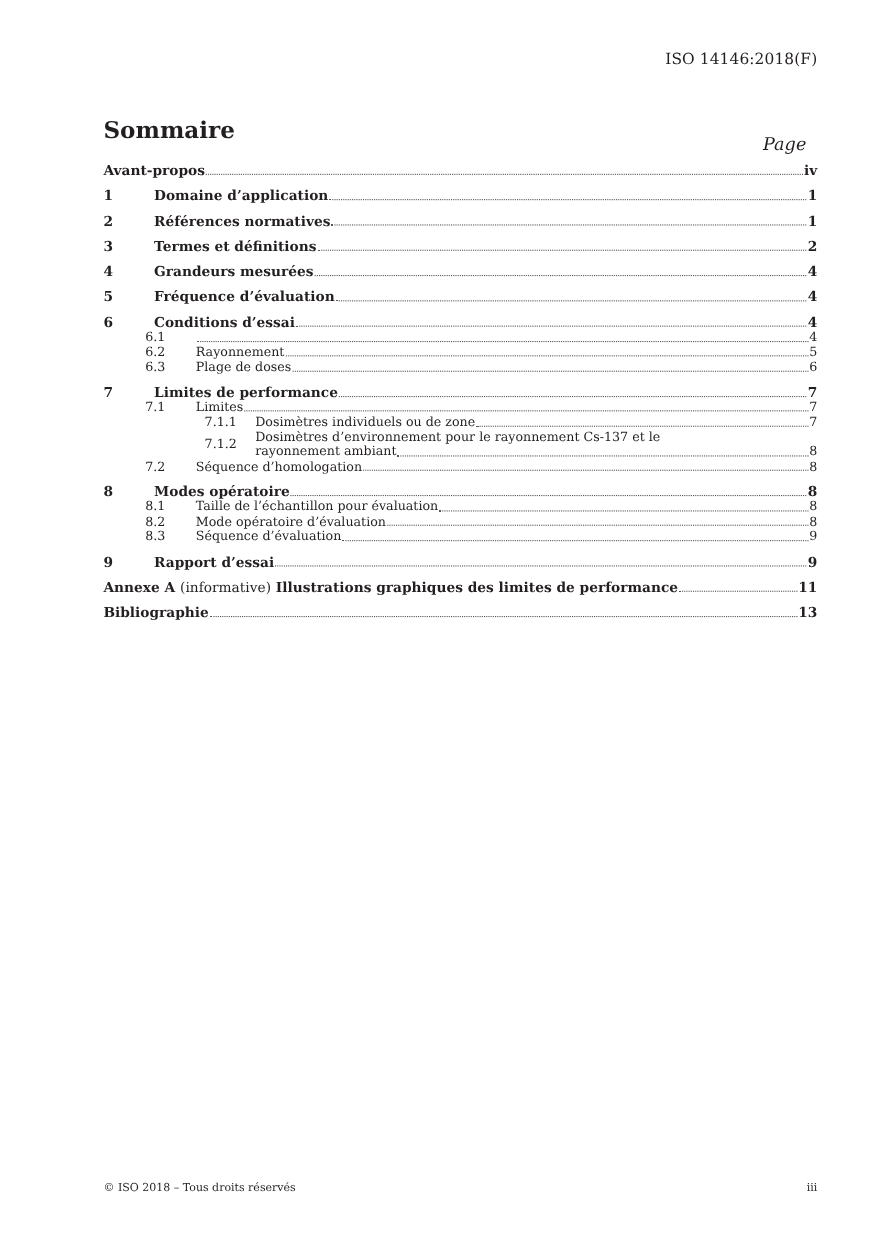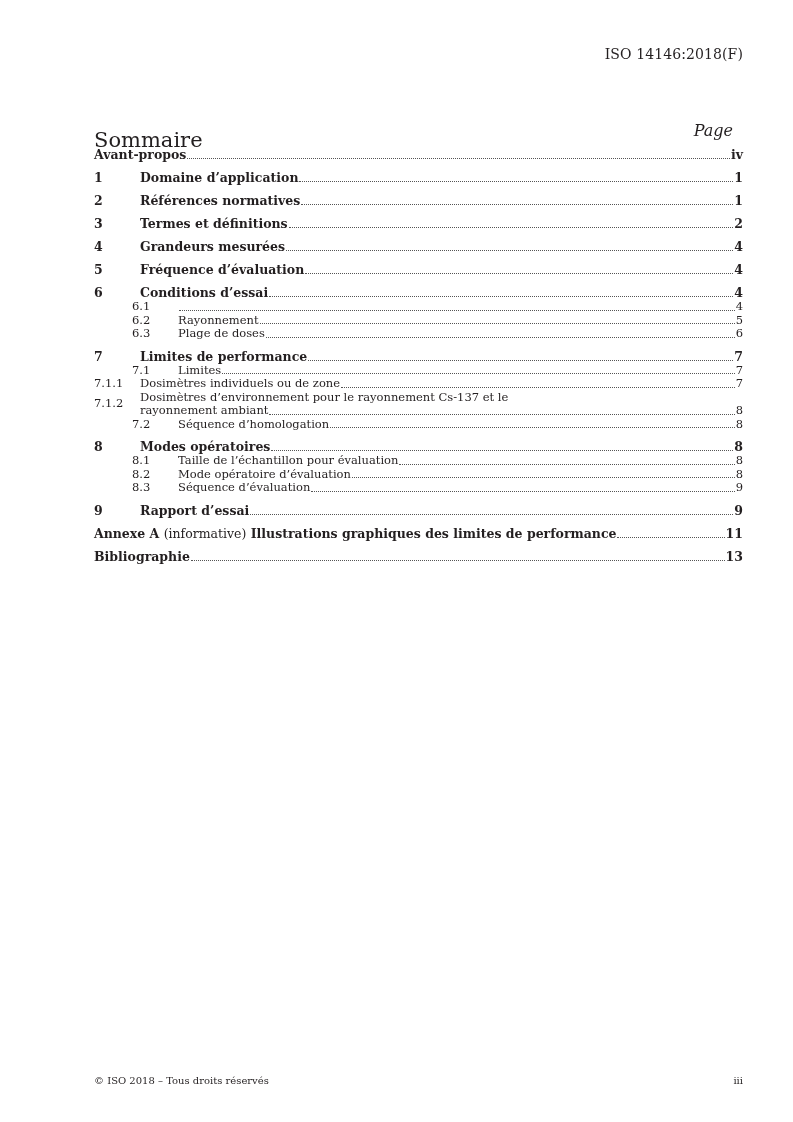--- a/index.html
+++ b/index.html
@@ -25,10 +25,10 @@
     }
     .toc-title {
       position: absolute;
-      top: 128px;
+      top: 105px;
       left: 94px;
       font-size: 21px;
-      font-weight: normal;
+      font-weight: bold;
     }
     .page-col-label {
       position: absolute;

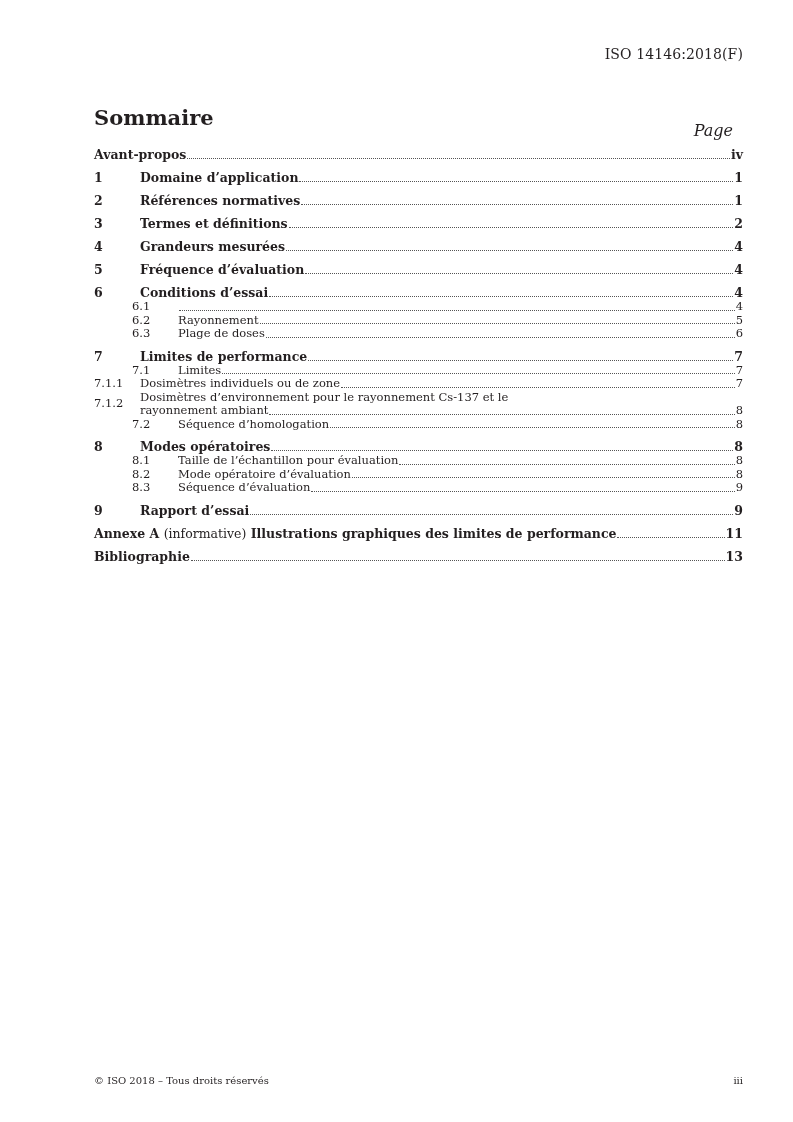--- a/index.html
+++ b/index.html
@@ -58,7 +58,7 @@
     }
     .entry.l1 .num { width: 46px; }
     .entry.l2 .num { width: 46px; margin-left: 38px; }
-    .entry.l3 .num { width: 46px; }
+    .entry.l3 .num { width: 46px; margin-left: 92px; }
     .label {
       flex: 0 1 auto;
       white-space: nowrap;

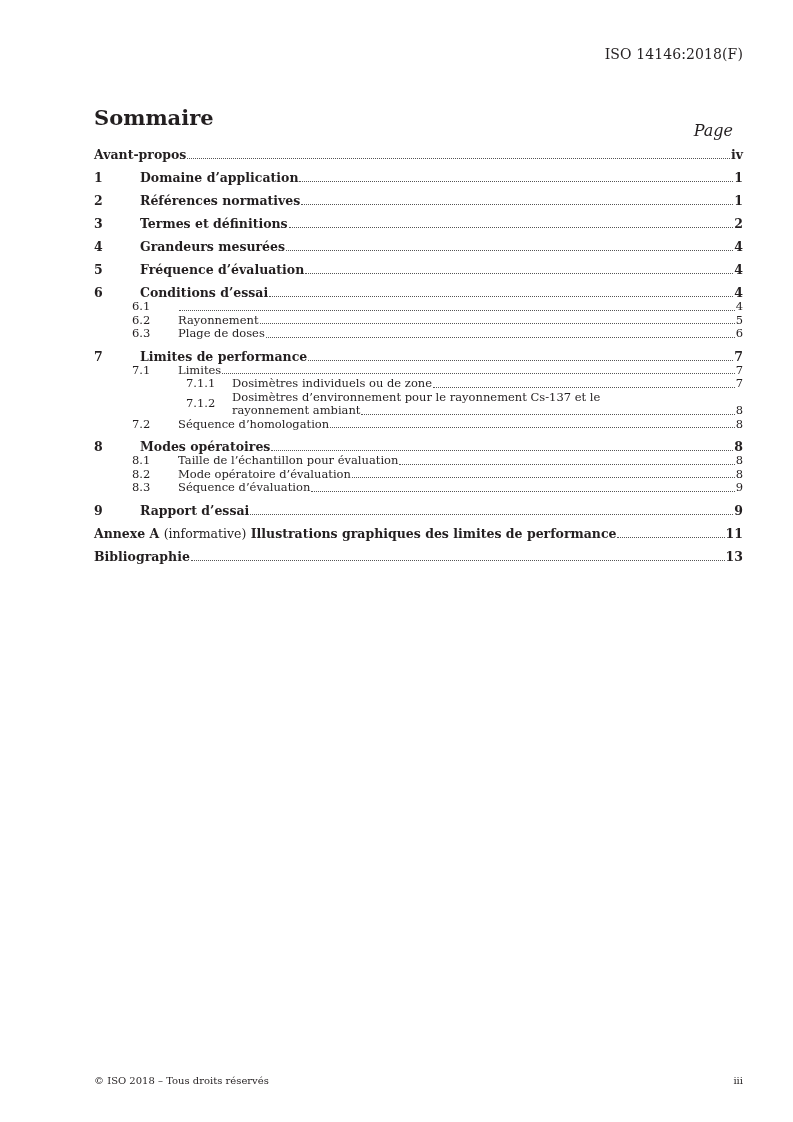--- a/index.html
+++ b/index.html
@@ -213,7 +213,7 @@
 
   <div class="entry l1">
     <span class="num">8</span>
-    <span class="label">Modes opératoires</span>
+    <span class="label">Modes opératoire</span>
     <span class="leader"></span>
     <span class="pg">8</span>
   </div>

